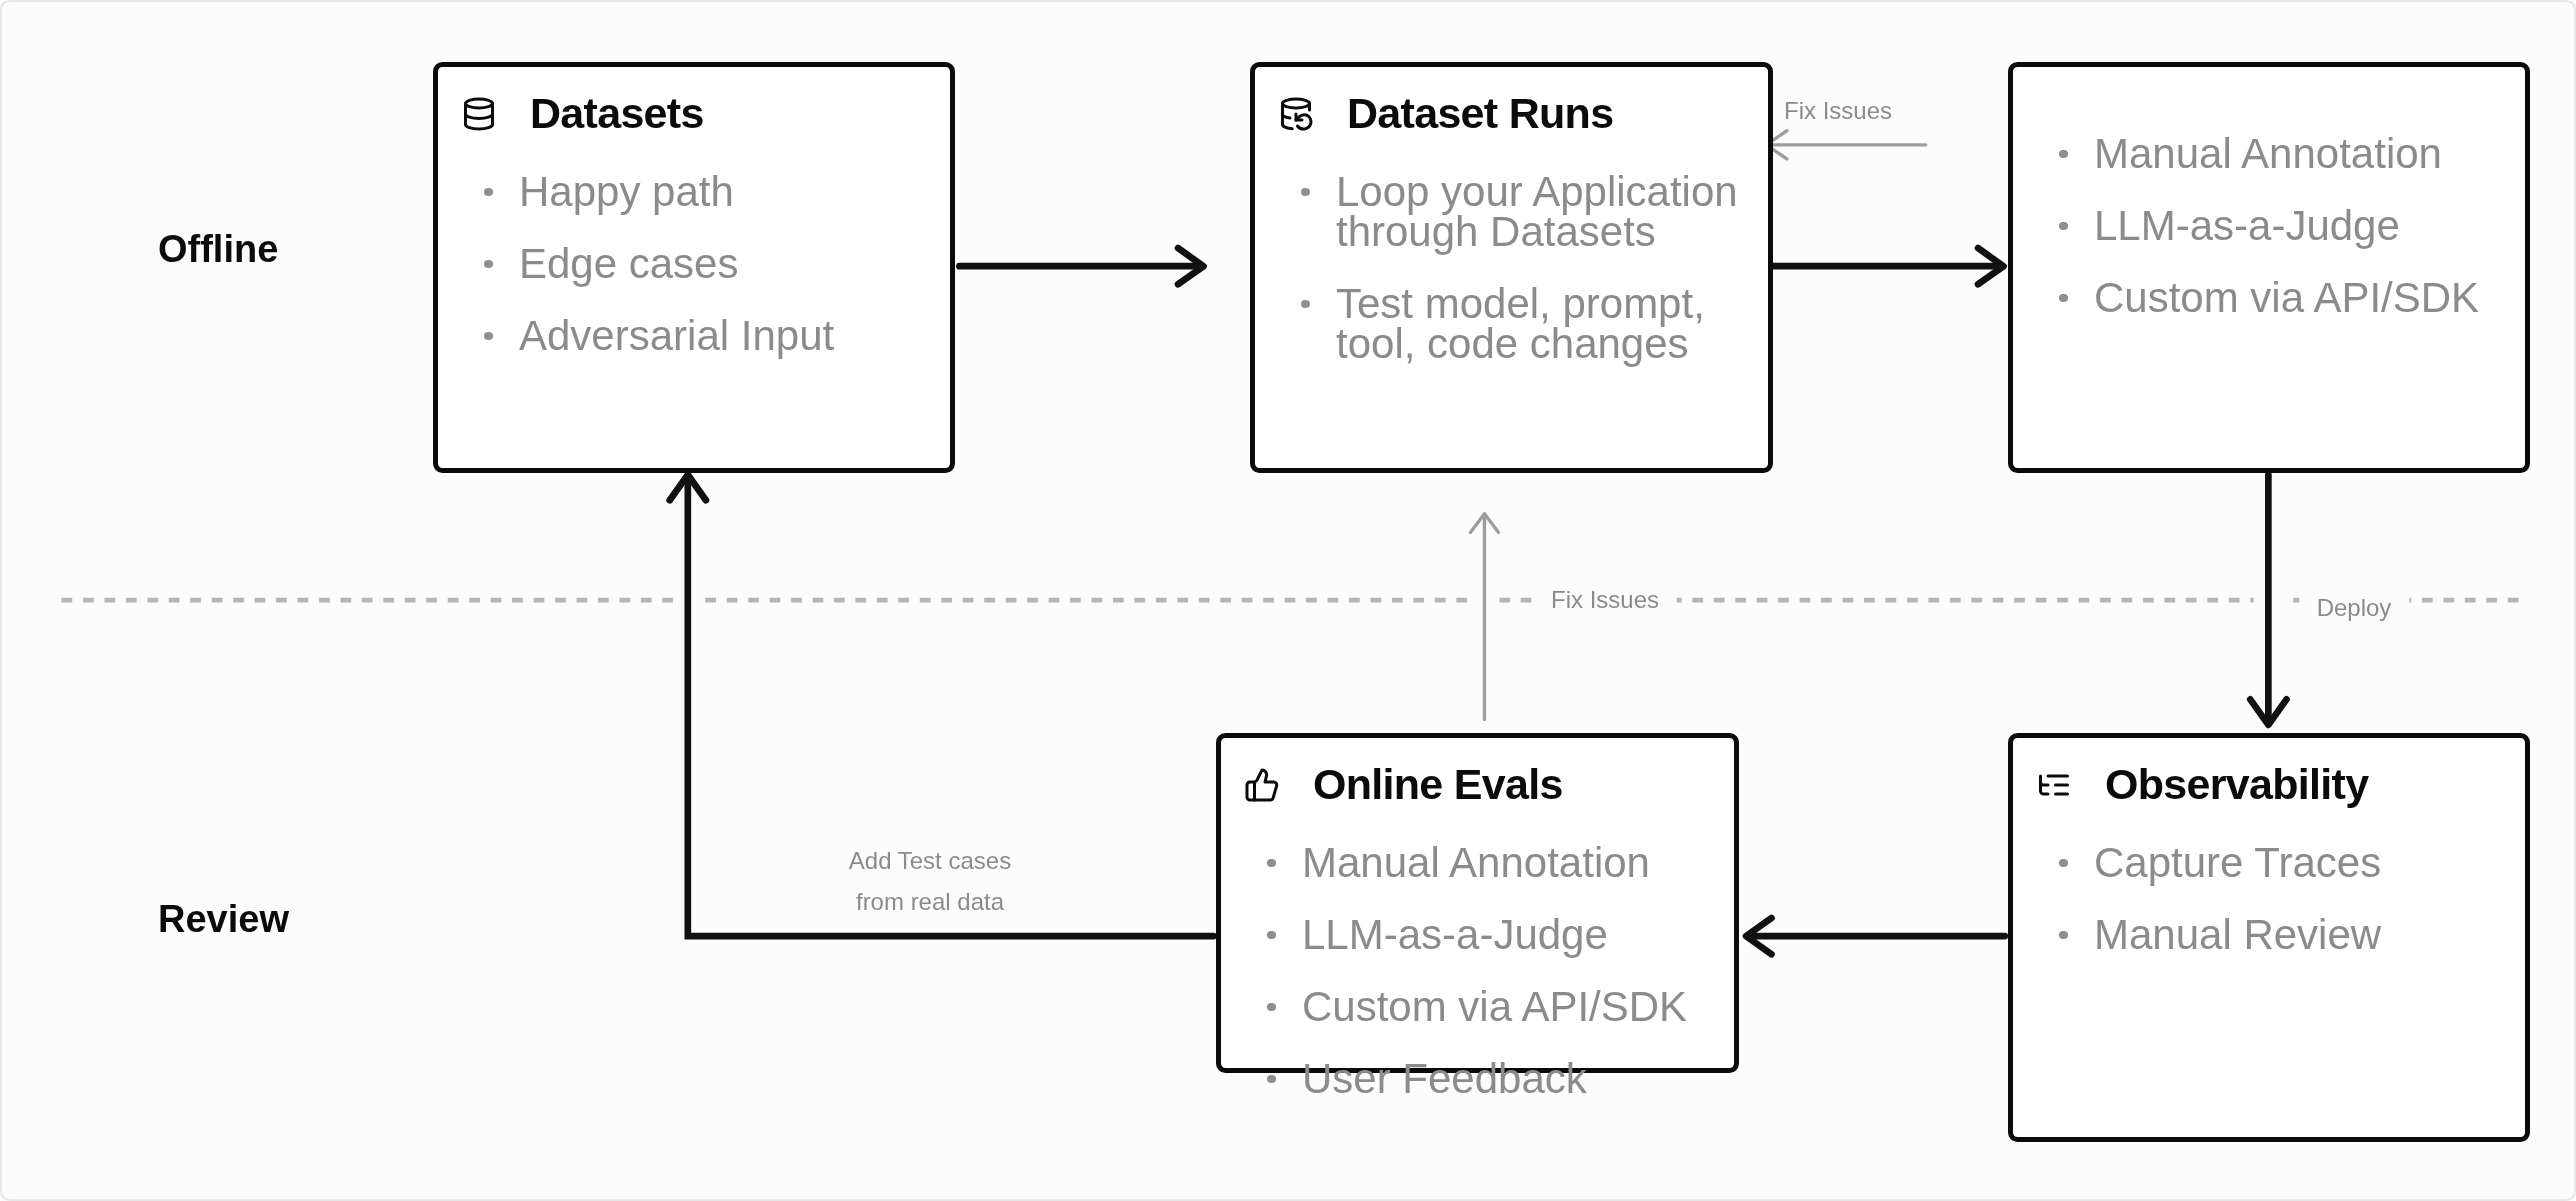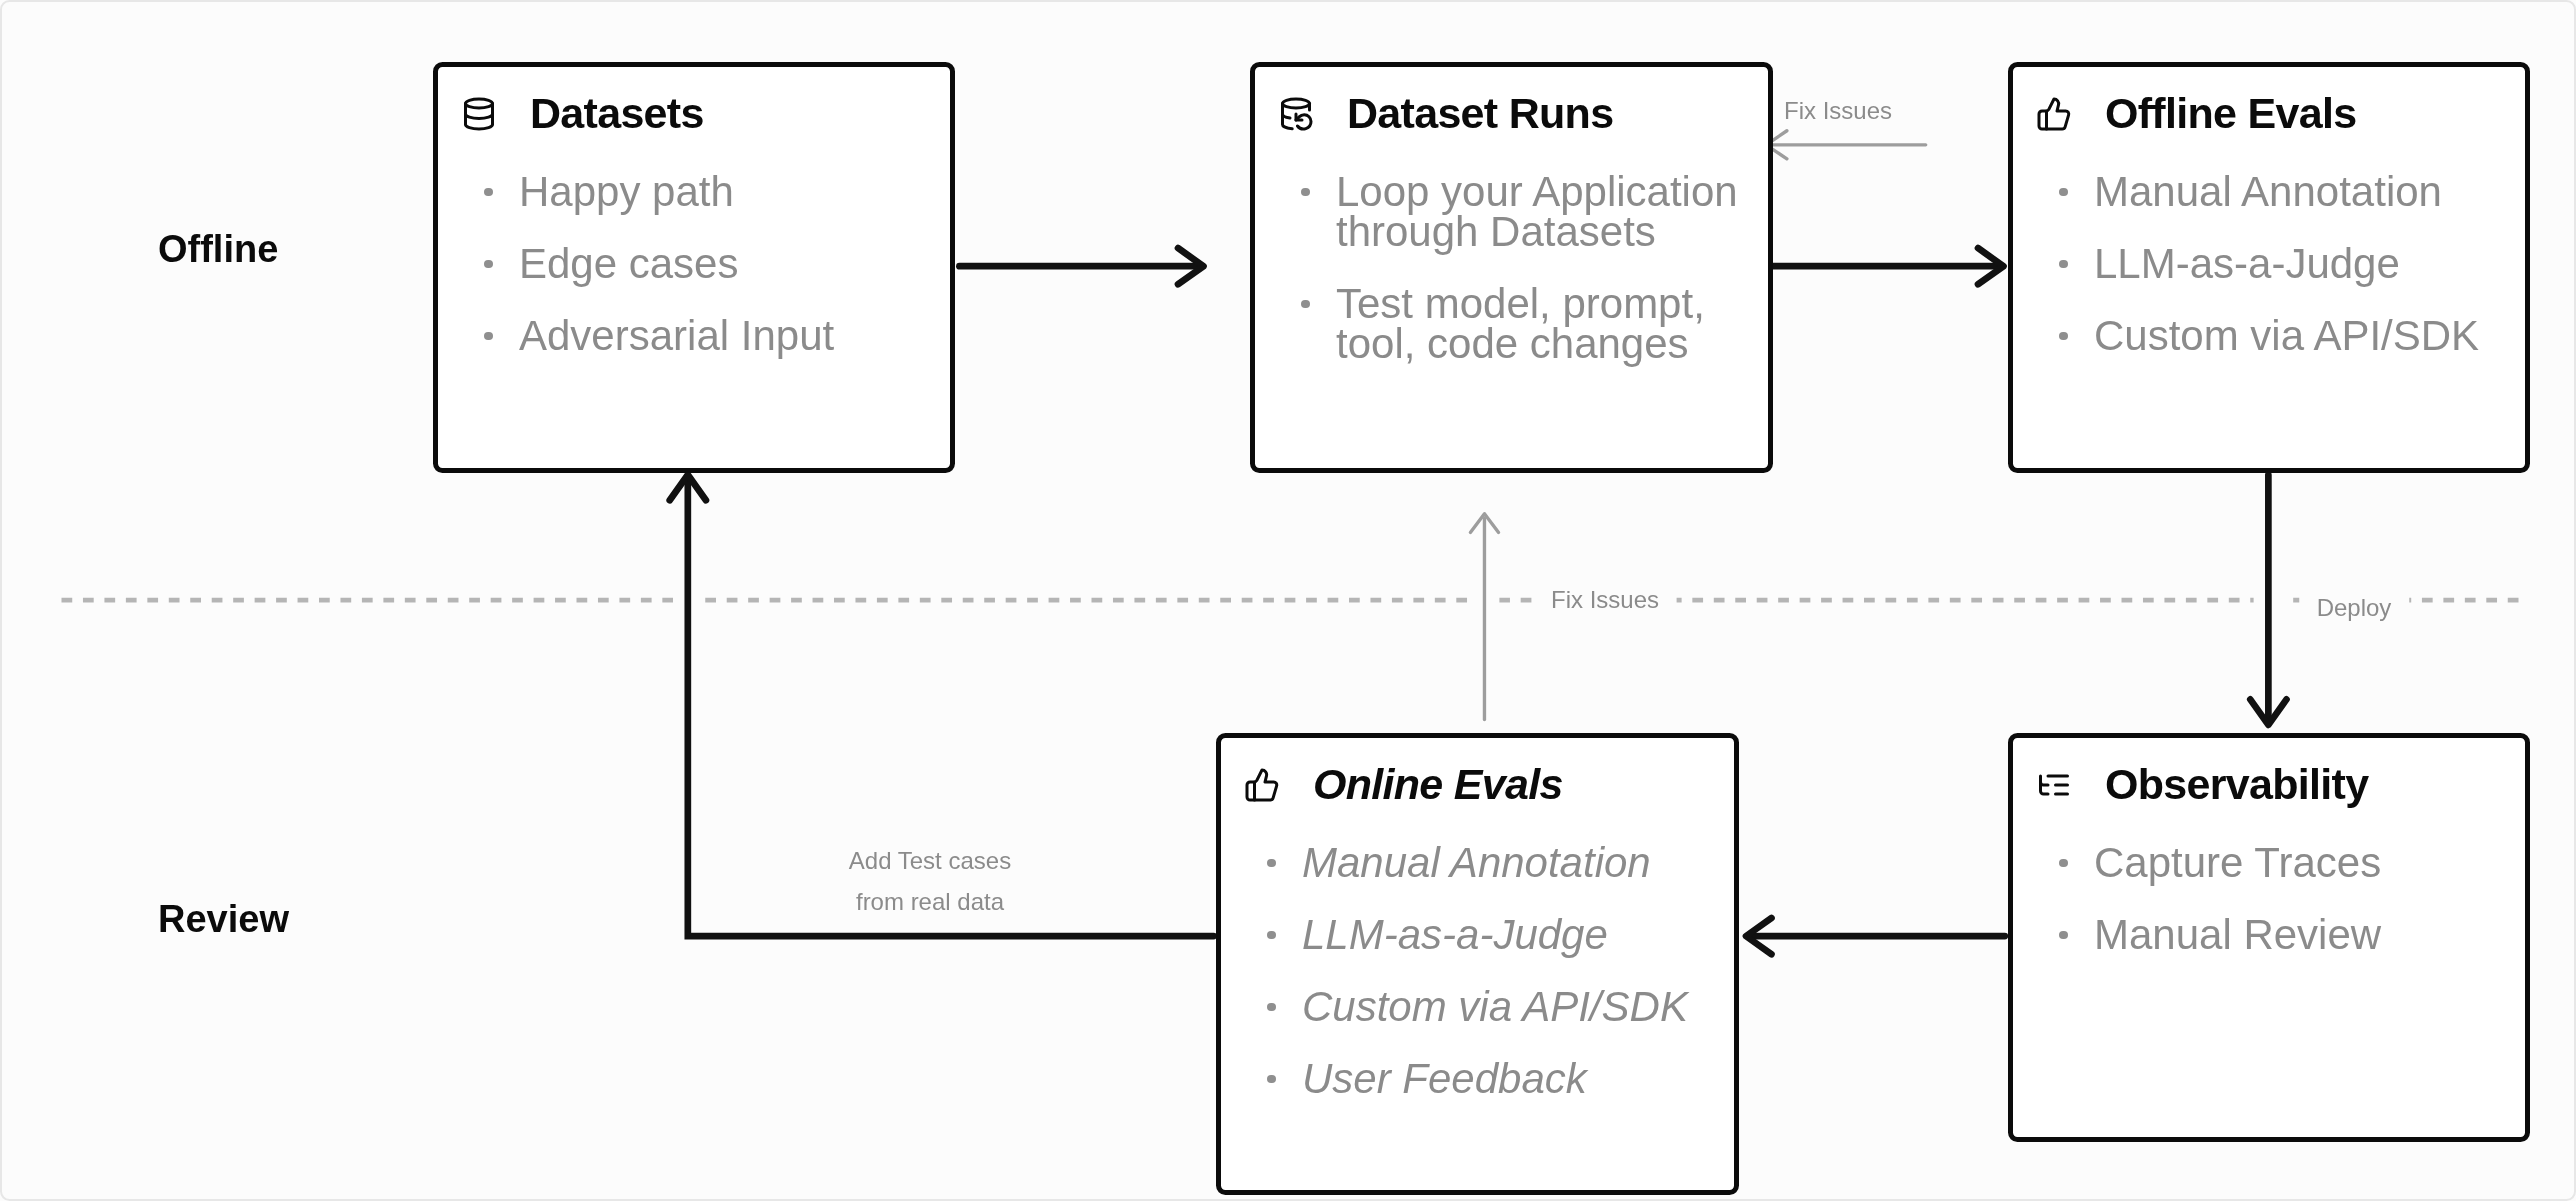--- a/index.html
+++ b/index.html
@@ -130,15 +130,6 @@
   </section>
 
   <section class="box" id="box-offline-evals" style="left:2006px;top:60px;width:522px;height:411px;">
-    <header class="box-header">
-      <span class="icon">
-        <svg viewBox="0 0 24 24" stroke="currentColor" stroke-width="2" fill="none" stroke-linecap="round" stroke-linejoin="round">
-          <path d="M7 10v12"></path>
-          <path d="M15 5.88 14 10h5.83a2 2 0 0 1 1.92 2.56l-2.33 8A2 2 0 0 1 17.5 22H4a2 2 0 0 1-2-2v-8a2 2 0 0 1 2-2h2.76a2 2 0 0 0 1.79-1.11L12 2a3.13 3.13 0 0 1 3 3.88Z"></path>
-        </svg>
-      </span>
-      <h2 class="box-title">Offline Evals</h2>
-    </header>
     <ul class="bullets">
       <li>Manual Annotation</li>
       <li>LLM-as-a-Judge</li>

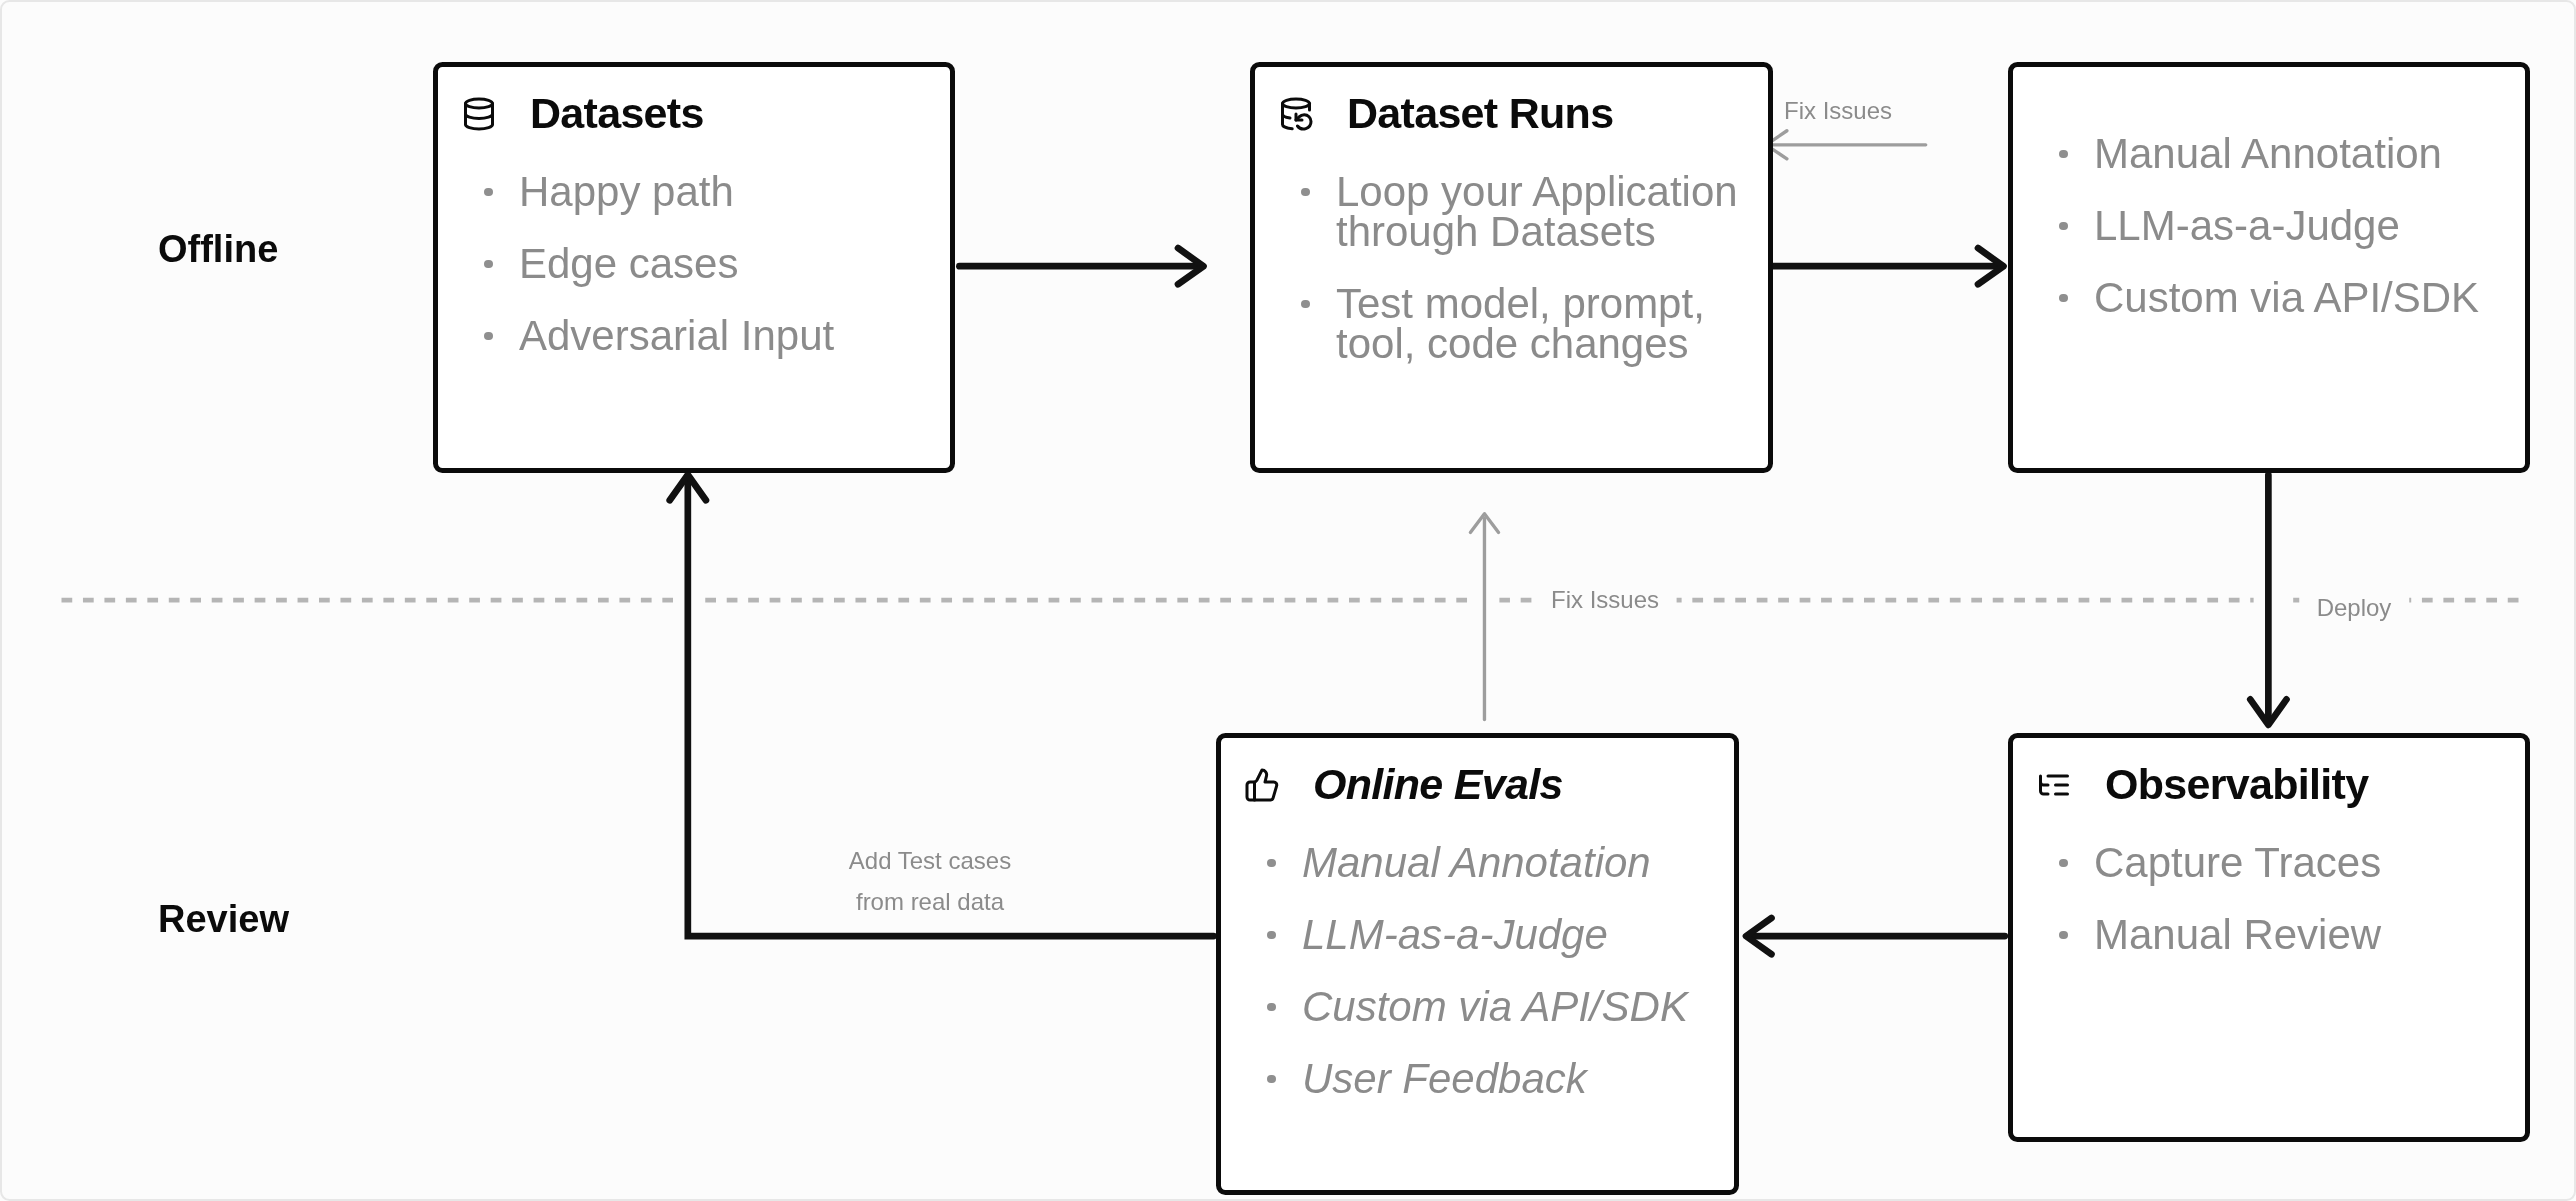--- a/index.html
+++ b/index.html
@@ -137,7 +137,7 @@
     </ul>
   </section>
 
-  <section class="box" id="box-online-evals" style="left:1214px;top:731px;width:523px;height:462px;font-style:italic;">
+  <section class="box" id="box-online-evals" style="left:1214px;top:731px;width:523px;height:340px;">
     <header class="box-header">
       <span class="icon">
         <svg viewBox="0 0 24 24" stroke="currentColor" stroke-width="2" fill="none" stroke-linecap="round" stroke-linejoin="round">

